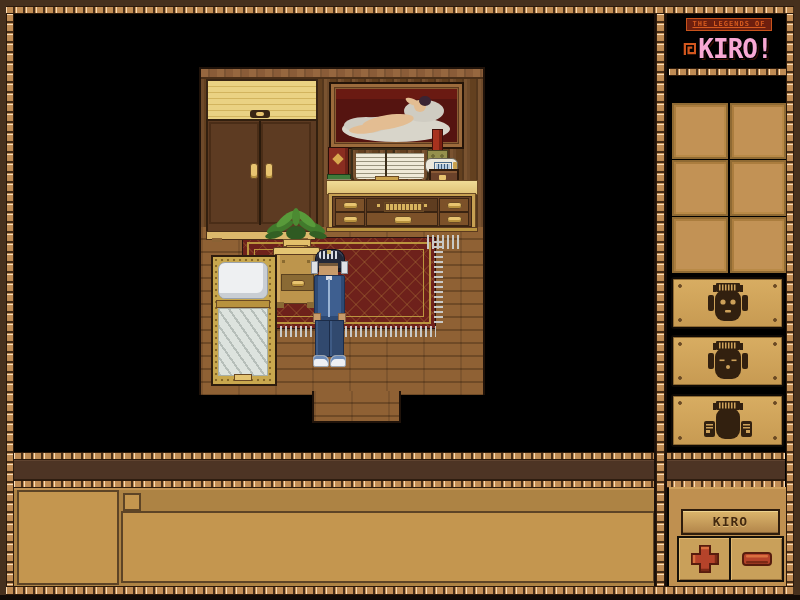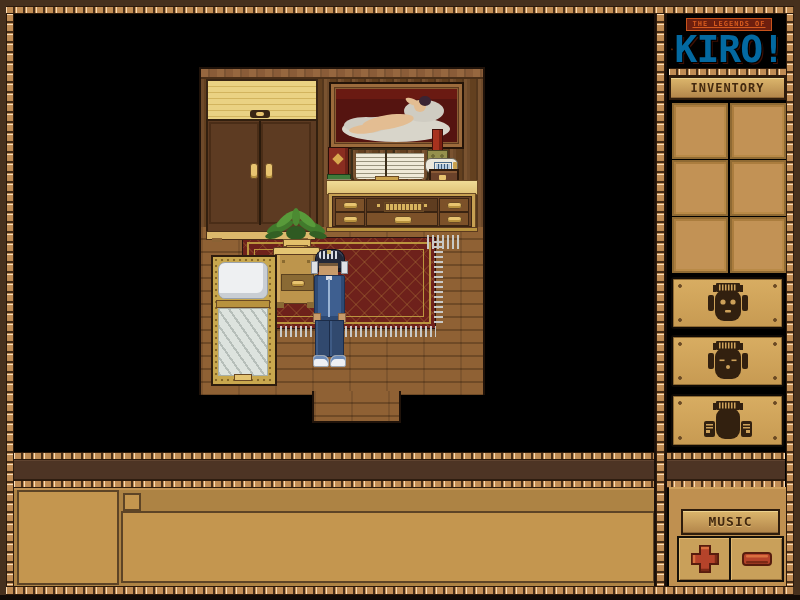--- a/index.html
+++ b/index.html
@@ -18,7 +18,7 @@
   
   .logo-tagline{background:#6e1f0e;border:1px solid #c8531c;color:#d65a1e;
     font-size:7px;font-weight:bold;letter-spacing:1px;text-align:center;line-height:11px;}
-  .logo-title{color:#0369a1;font-weight:bold;font-size:38px;line-height:34px;letter-spacing:-1px;
+  .logo-title{color:#f9a8d4;font-weight:bold;font-size:26px;line-height:34px;letter-spacing:-1px;
     text-shadow:1px 1px 0 #000,-1px -1px 0 #000,1px -1px 0 #000,-1px 1px 0 #000,2px 2px 0 #401004;}
   .gold-bar{background:linear-gradient(#dcb66c,#b2854a);border:2px solid #2e1c0c;
     box-shadow:inset 0 1px 0 #ecd28e,inset 0 -1px 0 #8a6435;

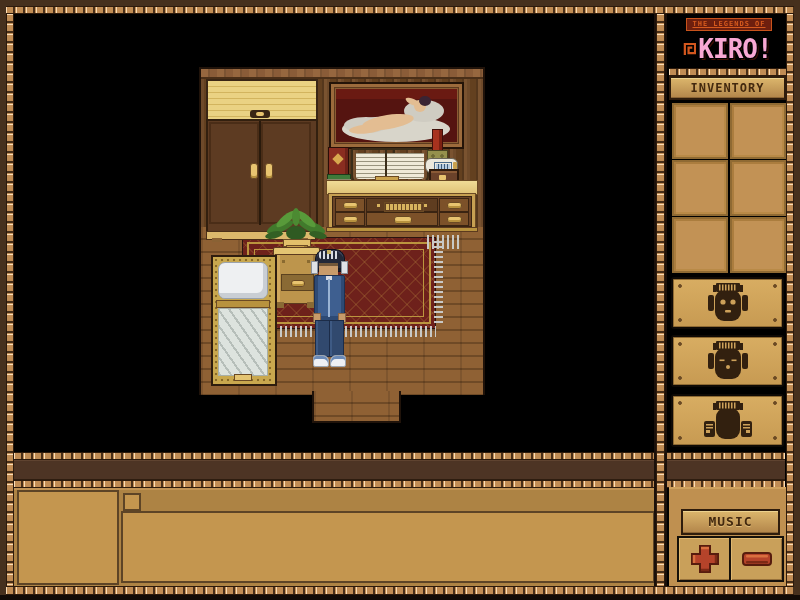--- a/index.html
+++ b/index.html
@@ -256,7 +256,6 @@
 
     <div class="abs rope-h" style="left:0;top:54px;width:117px;height:8px;"></div>
 
-    <div class="abs gold-bar txt" style="left:0;top:62px;width:113px;height:20px;font-size:12px;line-height:20px;letter-spacing:1px;">INVENTORY</div>
 
     <div class="abs" style="left:0;top:86px;width:117px;height:176px;background:#000;">
       <div class="abs slot" style="left:3px;top:3px;width:52px;height:52px;"></div>

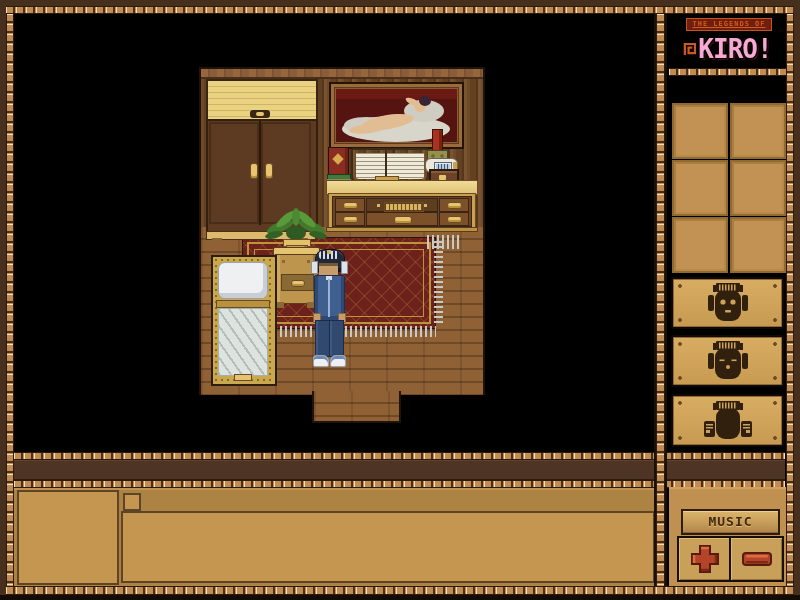--- a/index.html
+++ b/index.html
@@ -342,7 +342,7 @@
     </div>
 
     <div class="abs" style="left:0;top:473px;width:117px;height:99px;background:#bf9050;box-shadow:inset 0 2px 0 #d0a25e;">
-      <div class="abs gold-bar txt" style="left:12px;top:22px;width:95px;height:22px;font-size:13px;line-height:22px;letter-spacing:1px;text-shadow:0 1px 0 #e0bc78;">MUSIC</div>
+      <div class="abs gold-bar txt" style="left:12px;top:22px;width:95px;height:22px;font-size:13px;line-height:22px;letter-spacing:1px;text-shadow:0 1px 0 #e0bc78;">KIRO</div>
       <div class="abs music-cell" style="left:8px;top:49px;width:52px;height:42px;">
         <svg width="28" height="28" viewBox="0 0 28 28">
           <path d="M9 1h10v8h8v10h-8v8H9v-8H1V9h8z" fill="#b5432a" stroke="#571c0e" stroke-width="2"></path>

